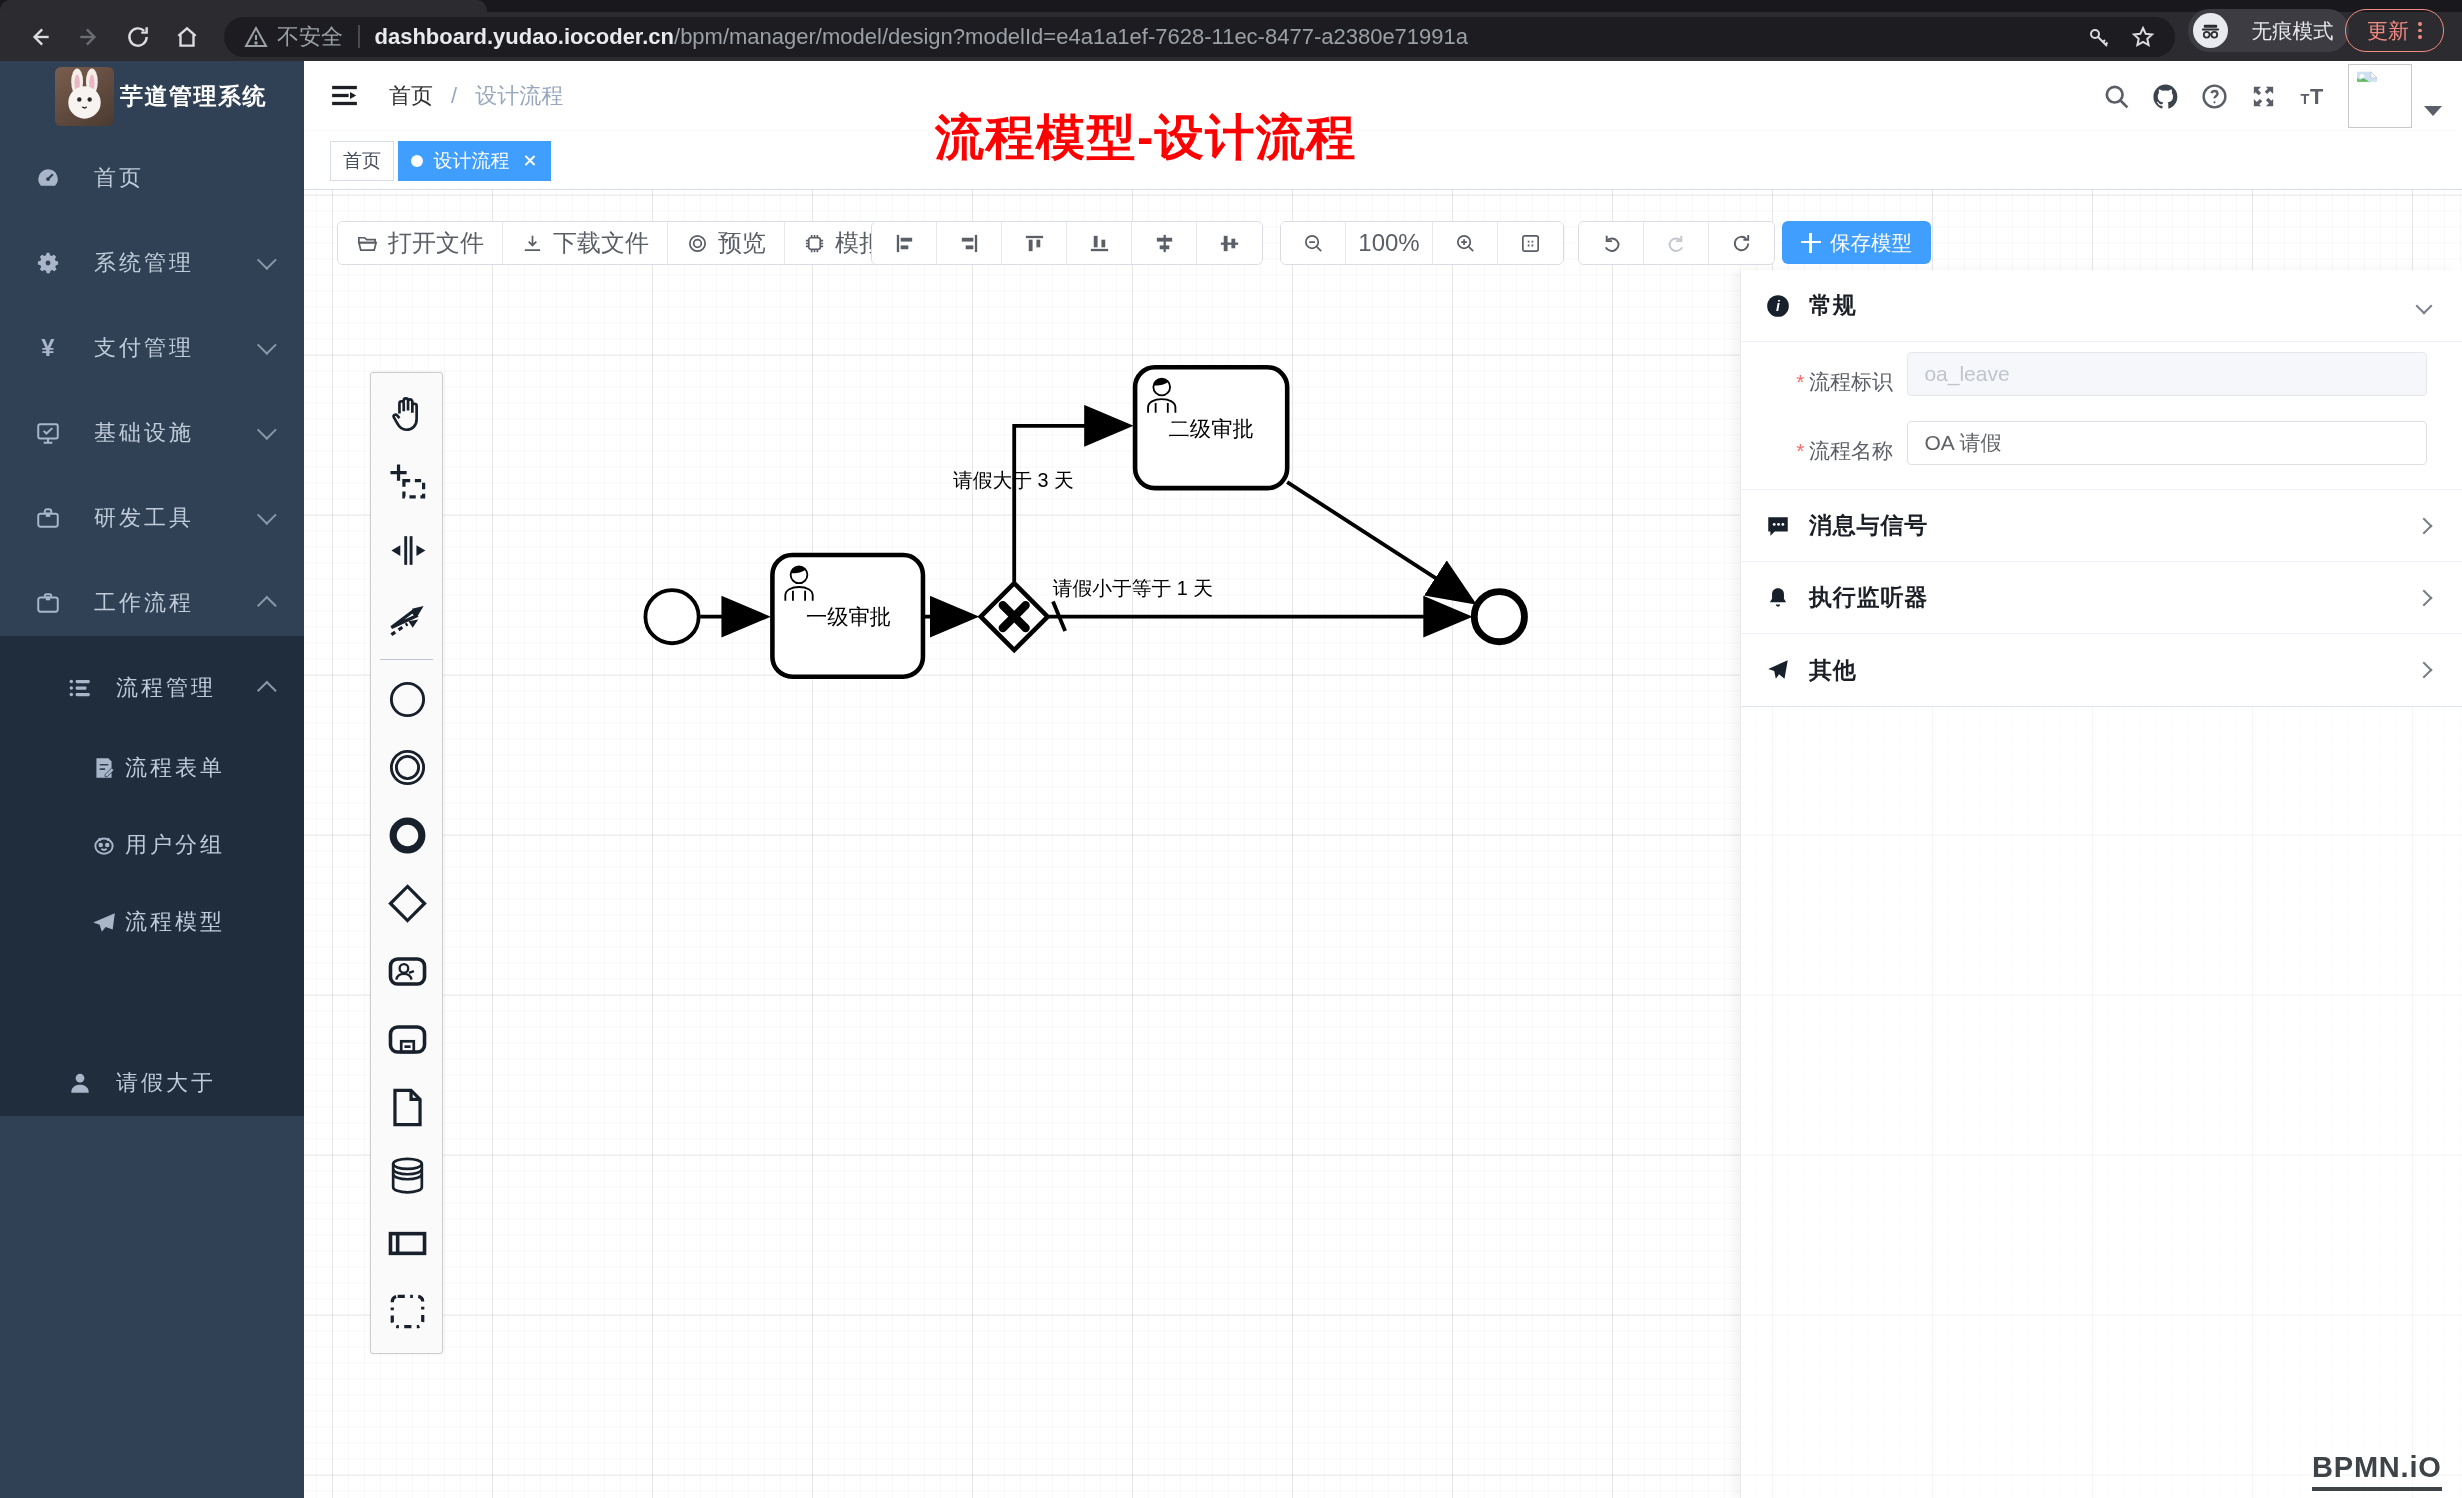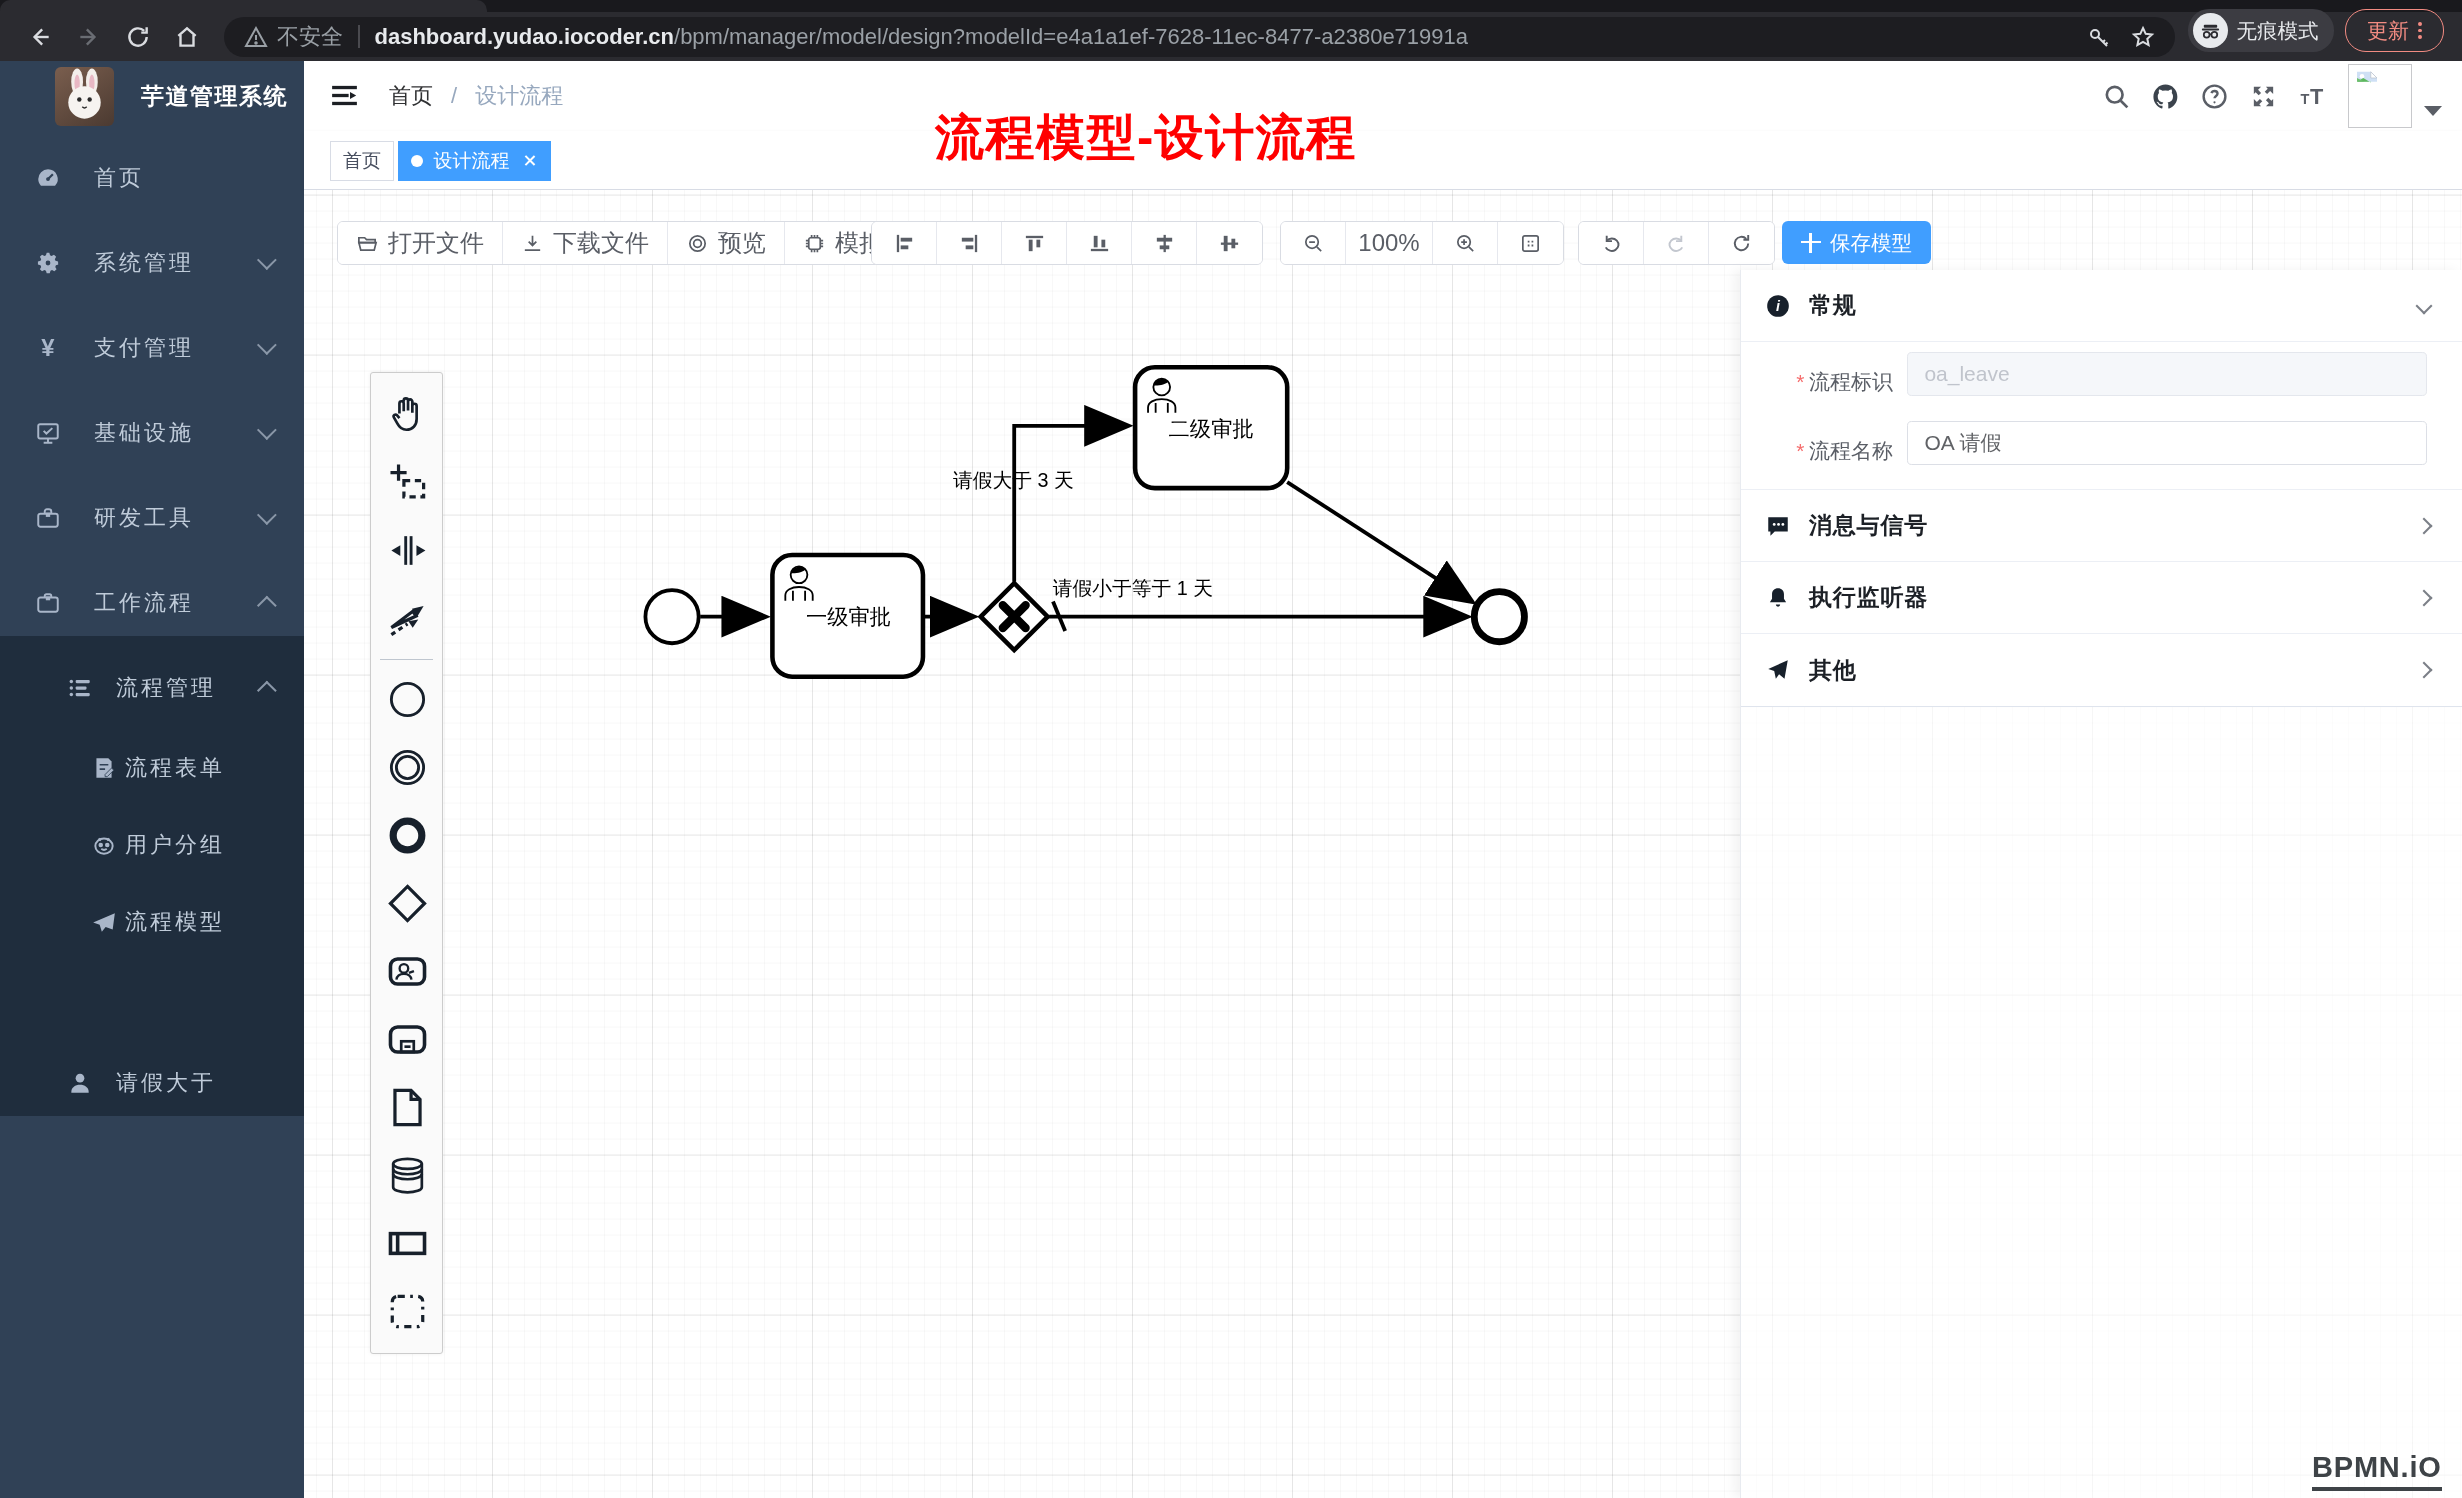--- a/index.html
+++ b/index.html
@@ -24,7 +24,7 @@
   .urlpath{color:#9aa0a6}
   .omni-right{margin-left:auto;display:flex;align-items:center;gap:20px}
   .omni-right svg{width:24px;height:24px}
-  .incog{position:absolute;left:2188px;top:9px;height:43px;border-radius:21px;background:#3c3c42;display:flex;align-items:center;gap:9px;padding:0 15px 0 4.6px;color:#e8eaed;font-size:20.5px}
+  .incog{position:absolute;left:2188px;top:9px;height:43px;border-radius:21px;background:#3c3c42;display:flex;align-items:center;gap:24px;padding:0 15px 0 4.6px;color:#e8eaed;font-size:20.5px}
   .incircle{width:35px;height:35px;border-radius:50%;background:#e8eaed;display:flex;align-items:center;justify-content:center}
   .update{position:absolute;left:2345px;top:9px;height:43px;width:99px;border-radius:21px;border:1.5px solid #f28b82;color:#f28b82;display:flex;align-items:center;justify-content:center;gap:9px;font-size:21px}
   .kebab i{display:block;width:3.8px;height:3.8px;border-radius:50%;background:#f28b82;margin:3px 0}

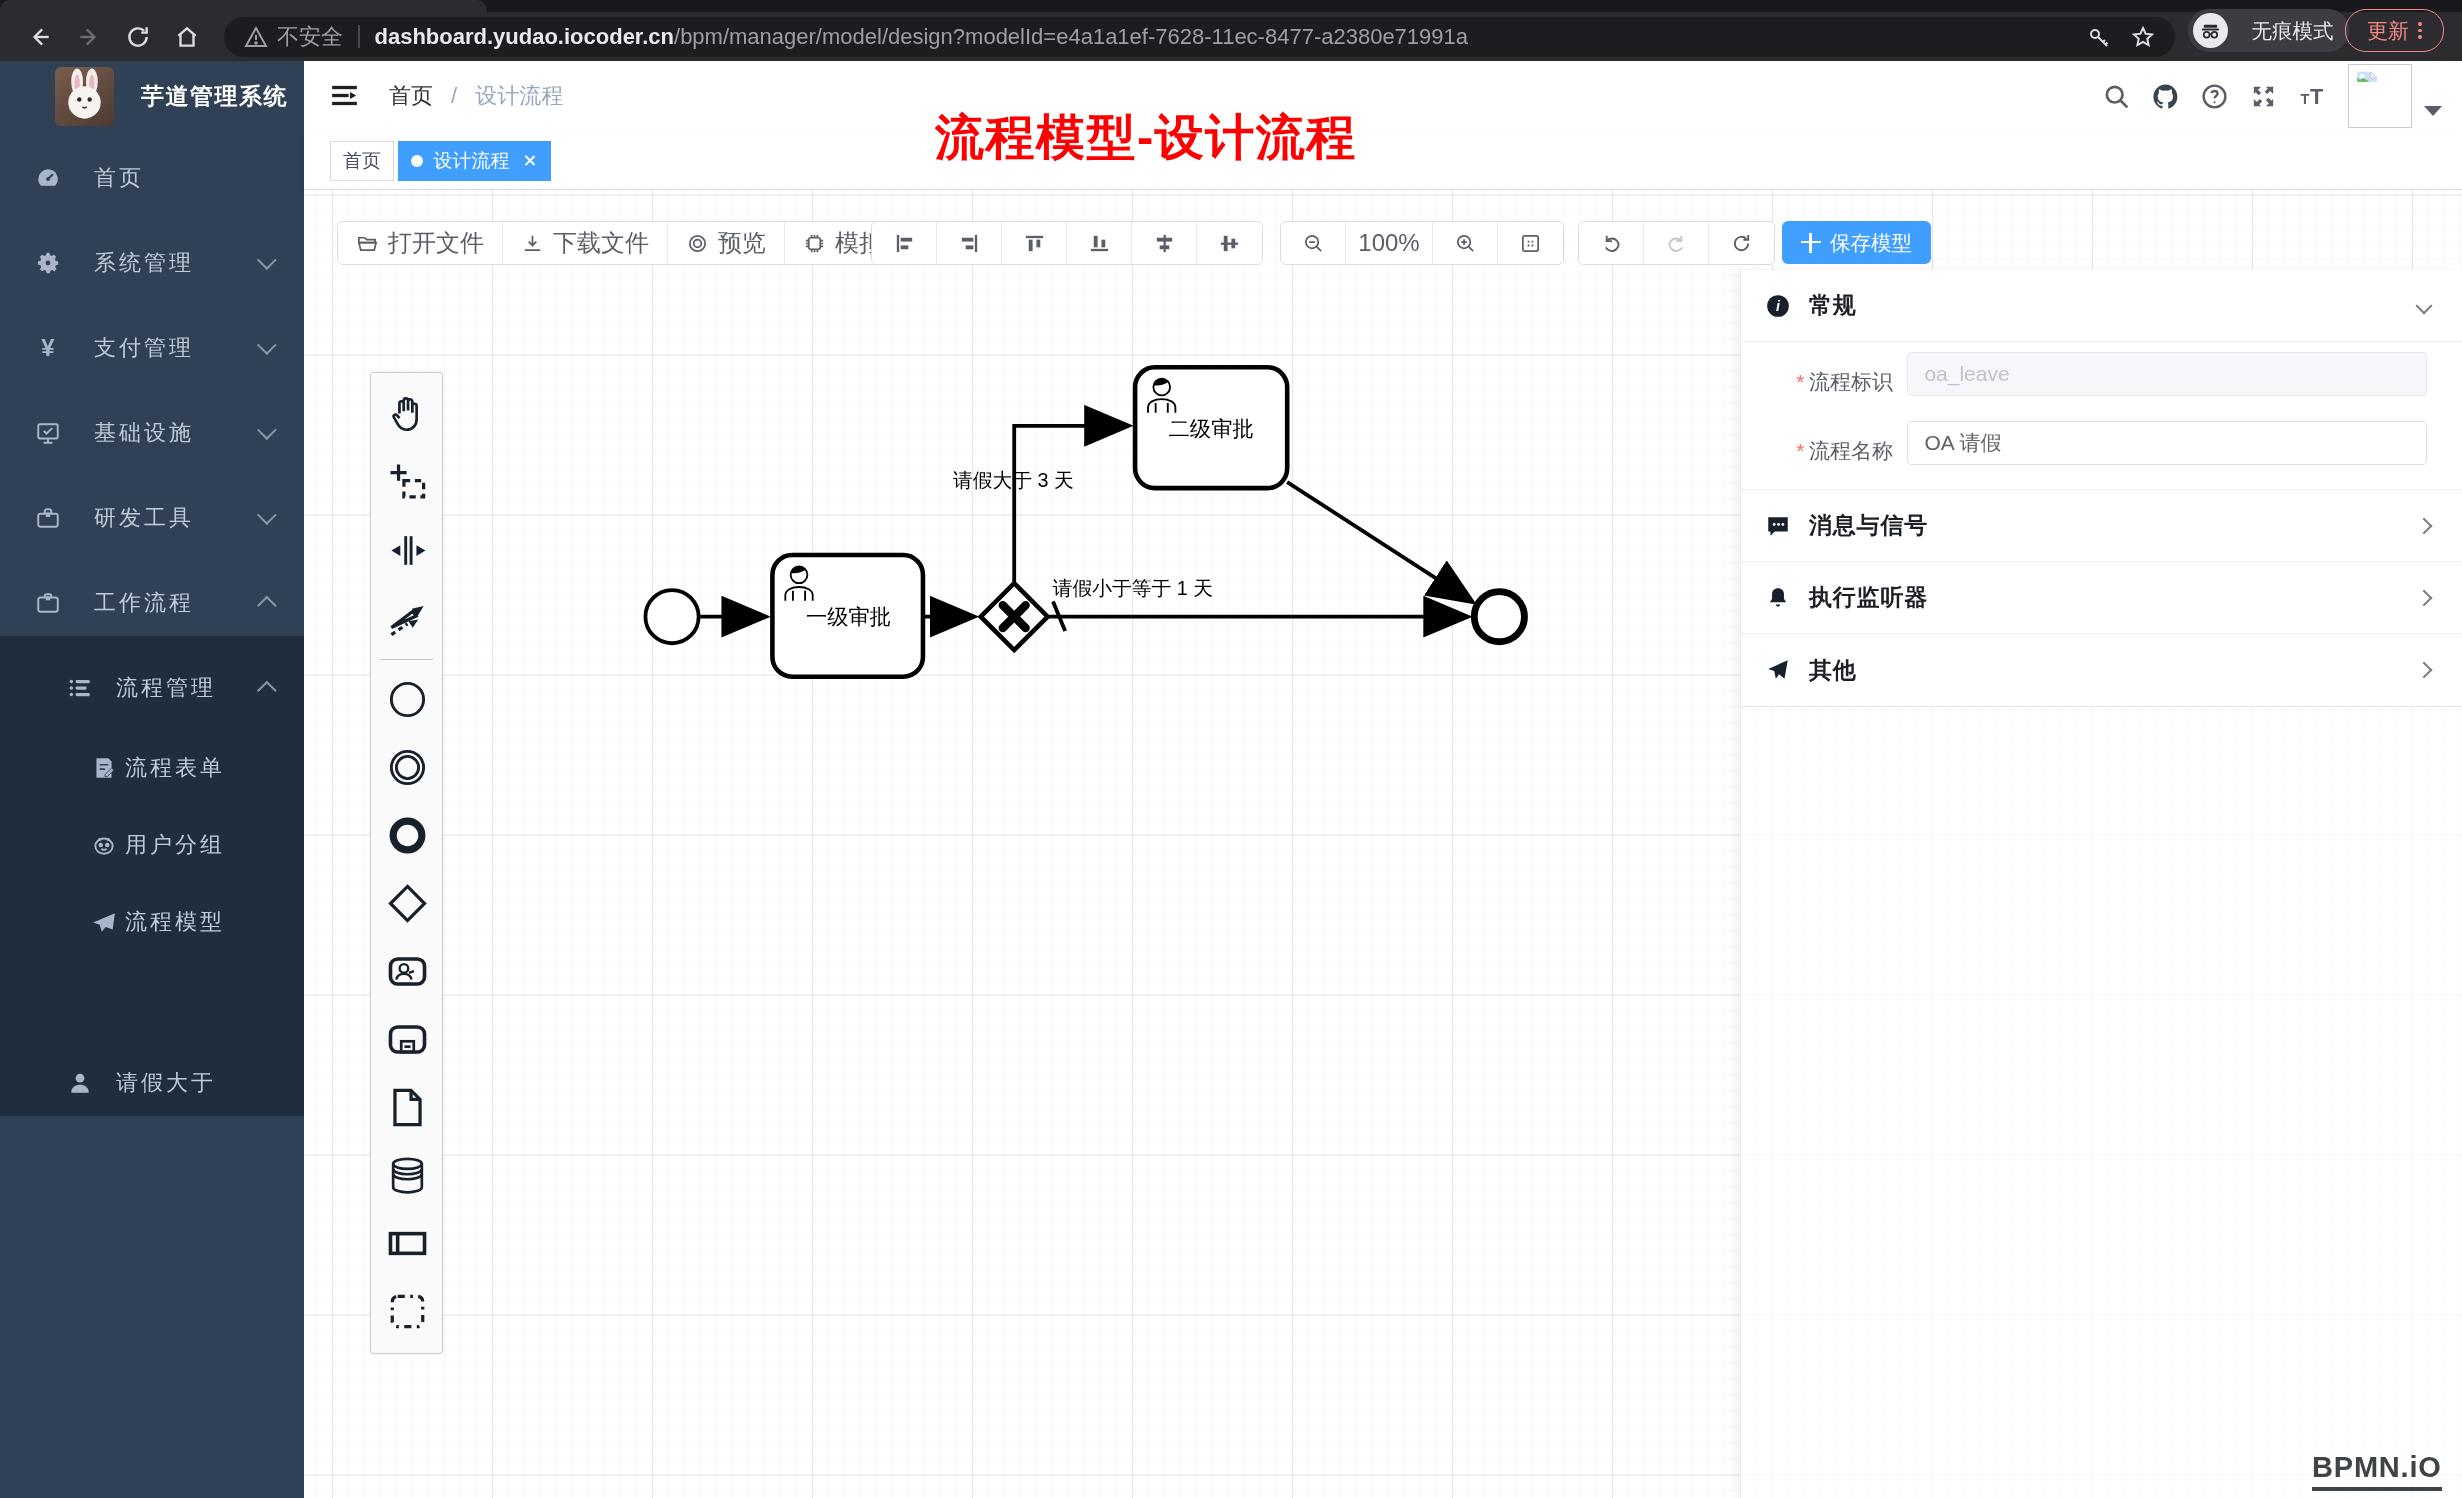--- a/index.html
+++ b/index.html
@@ -31,7 +31,7 @@
 
   
   .sidebar{position:absolute;left:0;top:61px;width:304px;height:1437px;background:var(--sidebar);color:var(--mtext)}
-  .logo{position:absolute;left:0;top:0;width:100%;height:70px;display:flex;align-items:center;gap:27px;padding-left:55px}
+  .logo{position:absolute;left:0;top:0;width:100%;height:70px;display:flex;align-items:center;gap:6px;padding-left:55px}
   .logoimg{width:59px;height:59px;border-radius:6px;background:linear-gradient(145deg,#7a5e4e,#4b3a31);position:relative;overflow:hidden}
   .logotitle{color:#fff;font-weight:bold;font-size:23px;letter-spacing:1.5px}
   .mi{position:absolute;left:0;width:100%;height:78px;display:flex;align-items:center;font-size:22px;cursor:pointer}

